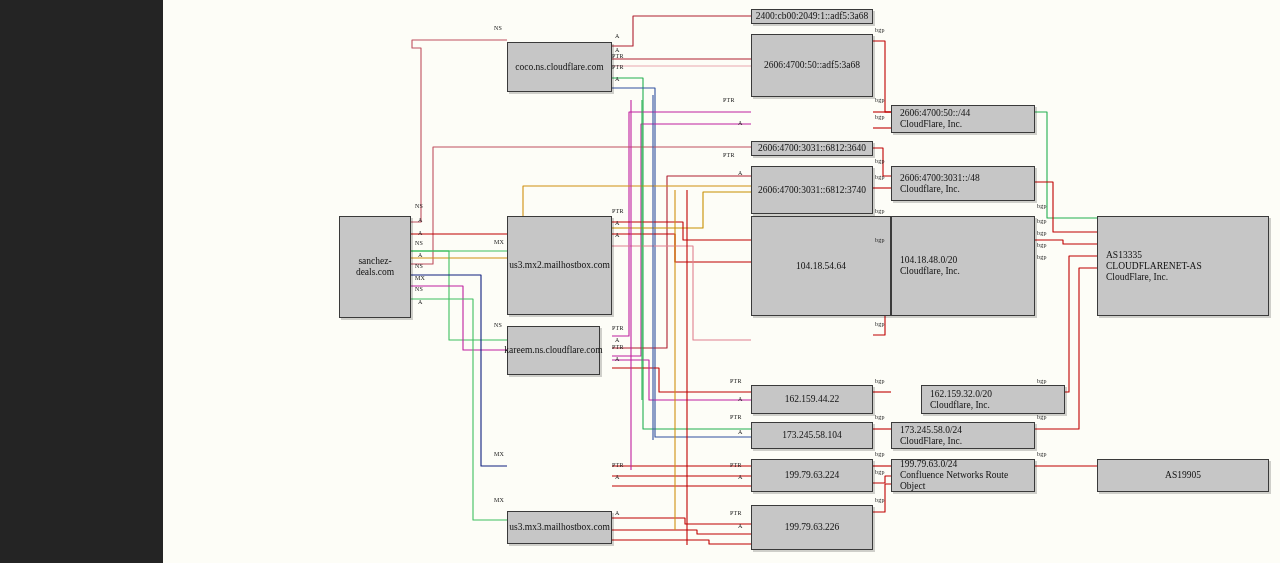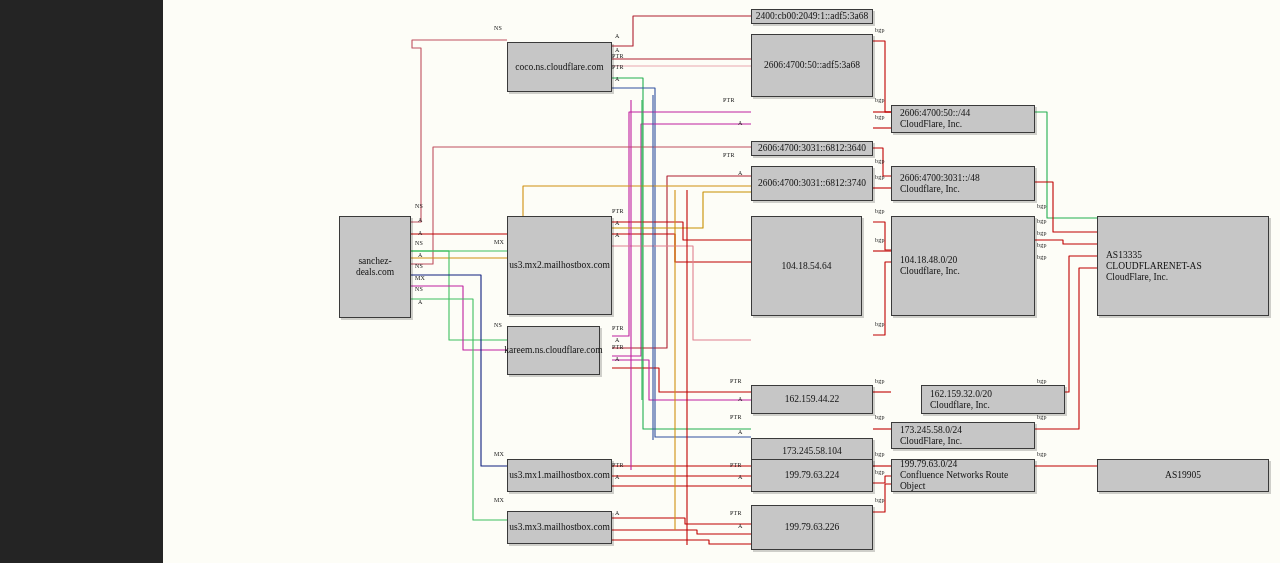--- a/index.html
+++ b/index.html
@@ -151,7 +151,7 @@
     <div class="node" style="left: 588px; top: 9px; width: 122px; height: 15px;">2400:cb00:2049:1::adf5:3a68</div>
     <div class="node" style="left: 588px; top: 34px; width: 122px; height: 63px;">2606:4700:50::adf5:3a68</div>
     <div class="node" style="left: 588px; top: 141px; width: 122px; height: 15px;">2606:4700:3031::6812:3640</div>
-    <div class="node" style="left: 588px; top: 166px; width: 122px; height: 35px;">2606:4700:3031::6812:3740</div>
+    <div class="node" style="left: 588px; top: 166px; width: 122px; height: 48px;">2606:4700:3031::6812:3740</div>
     <div class="node" style="left: 588px; top: 216px; width: 111px; height: 100px; text-align: center;">104.18.54.64</div>
     <div class="node" style="left: 588px; top: 385px; width: 122px; height: 29px;">162.159.44.22</div>
     <div class="node" style="left: 588px; top: 422px; width: 122px; height: 27px; margin-top: 16px;">173.245.58.104</div>

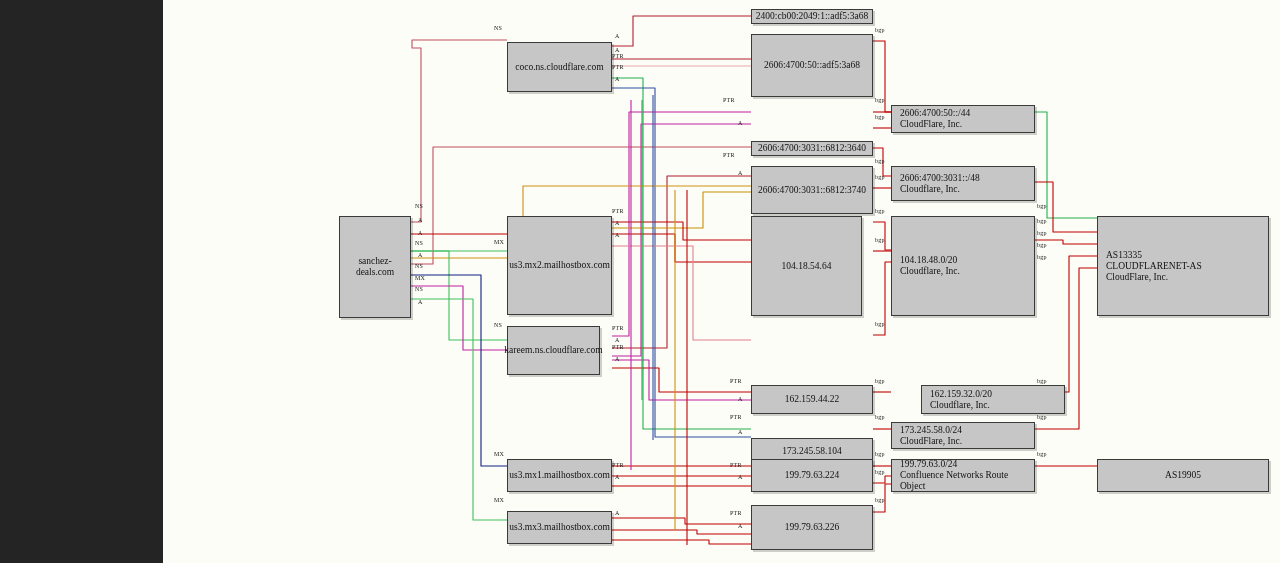--- a/index.html
+++ b/index.html
@@ -152,7 +152,7 @@
     <div class="node" style="left: 588px; top: 34px; width: 122px; height: 63px;">2606:4700:50::adf5:3a68</div>
     <div class="node" style="left: 588px; top: 141px; width: 122px; height: 15px;">2606:4700:3031::6812:3640</div>
     <div class="node" style="left: 588px; top: 166px; width: 122px; height: 48px;">2606:4700:3031::6812:3740</div>
-    <div class="node" style="left: 588px; top: 216px; width: 111px; height: 100px; text-align: center;">104.18.54.64</div>
+    <div class="node" style="left: 588px; top: 216px; width: 140px; height: 100px; text-align: center;">104.18.54.64</div>
     <div class="node" style="left: 588px; top: 385px; width: 122px; height: 29px;">162.159.44.22</div>
     <div class="node" style="left: 588px; top: 422px; width: 122px; height: 27px; margin-top: 16px;">173.245.58.104</div>
     <div class="node" style="left: 588px; top: 459px; width: 122px; height: 33px;">199.79.63.224</div>

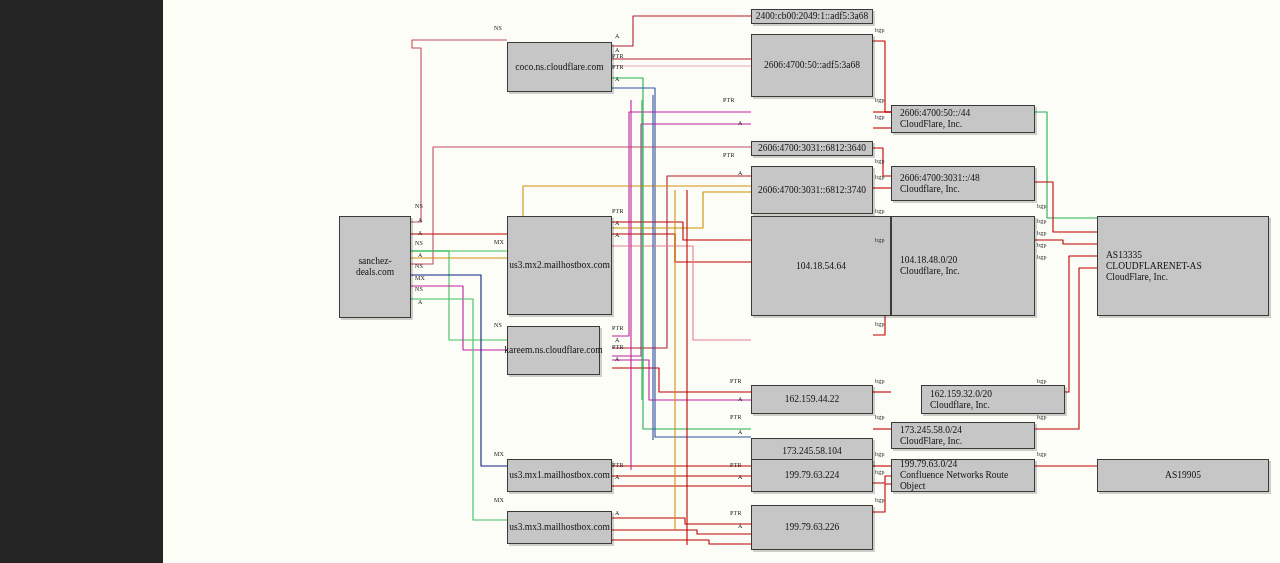--- a/index.html
+++ b/index.html
@@ -154,7 +154,7 @@
     <div class="node" style="left: 588px; top: 166px; width: 122px; height: 48px;">2606:4700:3031::6812:3740</div>
     <div class="node" style="left: 588px; top: 216px; width: 140px; height: 100px; text-align: center;">104.18.54.64</div>
     <div class="node" style="left: 588px; top: 385px; width: 122px; height: 29px;">162.159.44.22</div>
-    <div class="node" style="left: 588px; top: 422px; width: 122px; height: 27px; margin-top: 16px;">173.245.58.104</div>
+    <div class="node" style="left: 588px; top: 422px; width: 122px; height: 27px;">173.245.58.104</div>
     <div class="node" style="left: 588px; top: 459px; width: 122px; height: 33px;">199.79.63.224</div>
     <div class="node" style="left: 588px; top: 505px; width: 122px; height: 45px;">199.79.63.226</div>
     <div class="node two-line" style="left: 728px; top: 105px; width: 144px; height: 28px;">2606:4700:50::/44

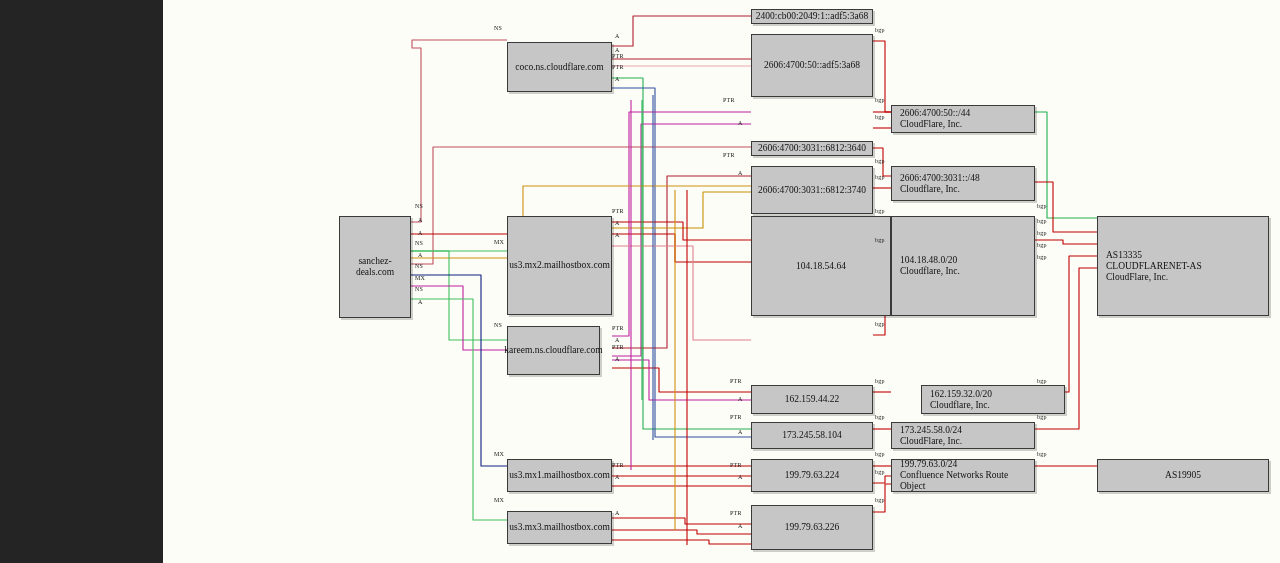--- a/index.html
+++ b/index.html
@@ -146,7 +146,6 @@
     <div class="node" style="left: 344px; top: 42px; width: 105px; height: 50px;">coco.ns.cloudflare.com</div>
     <div class="node" style="left: 344px; top: 216px; width: 105px; height: 99px;">us3.mx2.mailhostbox.com</div>
     <div class="node" style="left: 344px; top: 326px; width: 93px; height: 49px;">kareem.ns.cloudflare.com</div>
-    <div class="node" style="left: 344px; top: 459px; width: 105px; height: 33px;">us3.mx1.mailhostbox.com</div>
     <div class="node" style="left: 344px; top: 511px; width: 105px; height: 33px;">us3.mx3.mailhostbox.com</div>
     <div class="node" style="left: 588px; top: 9px; width: 122px; height: 15px;">2400:cb00:2049:1::adf5:3a68</div>
     <div class="node" style="left: 588px; top: 34px; width: 122px; height: 63px;">2606:4700:50::adf5:3a68</div>

